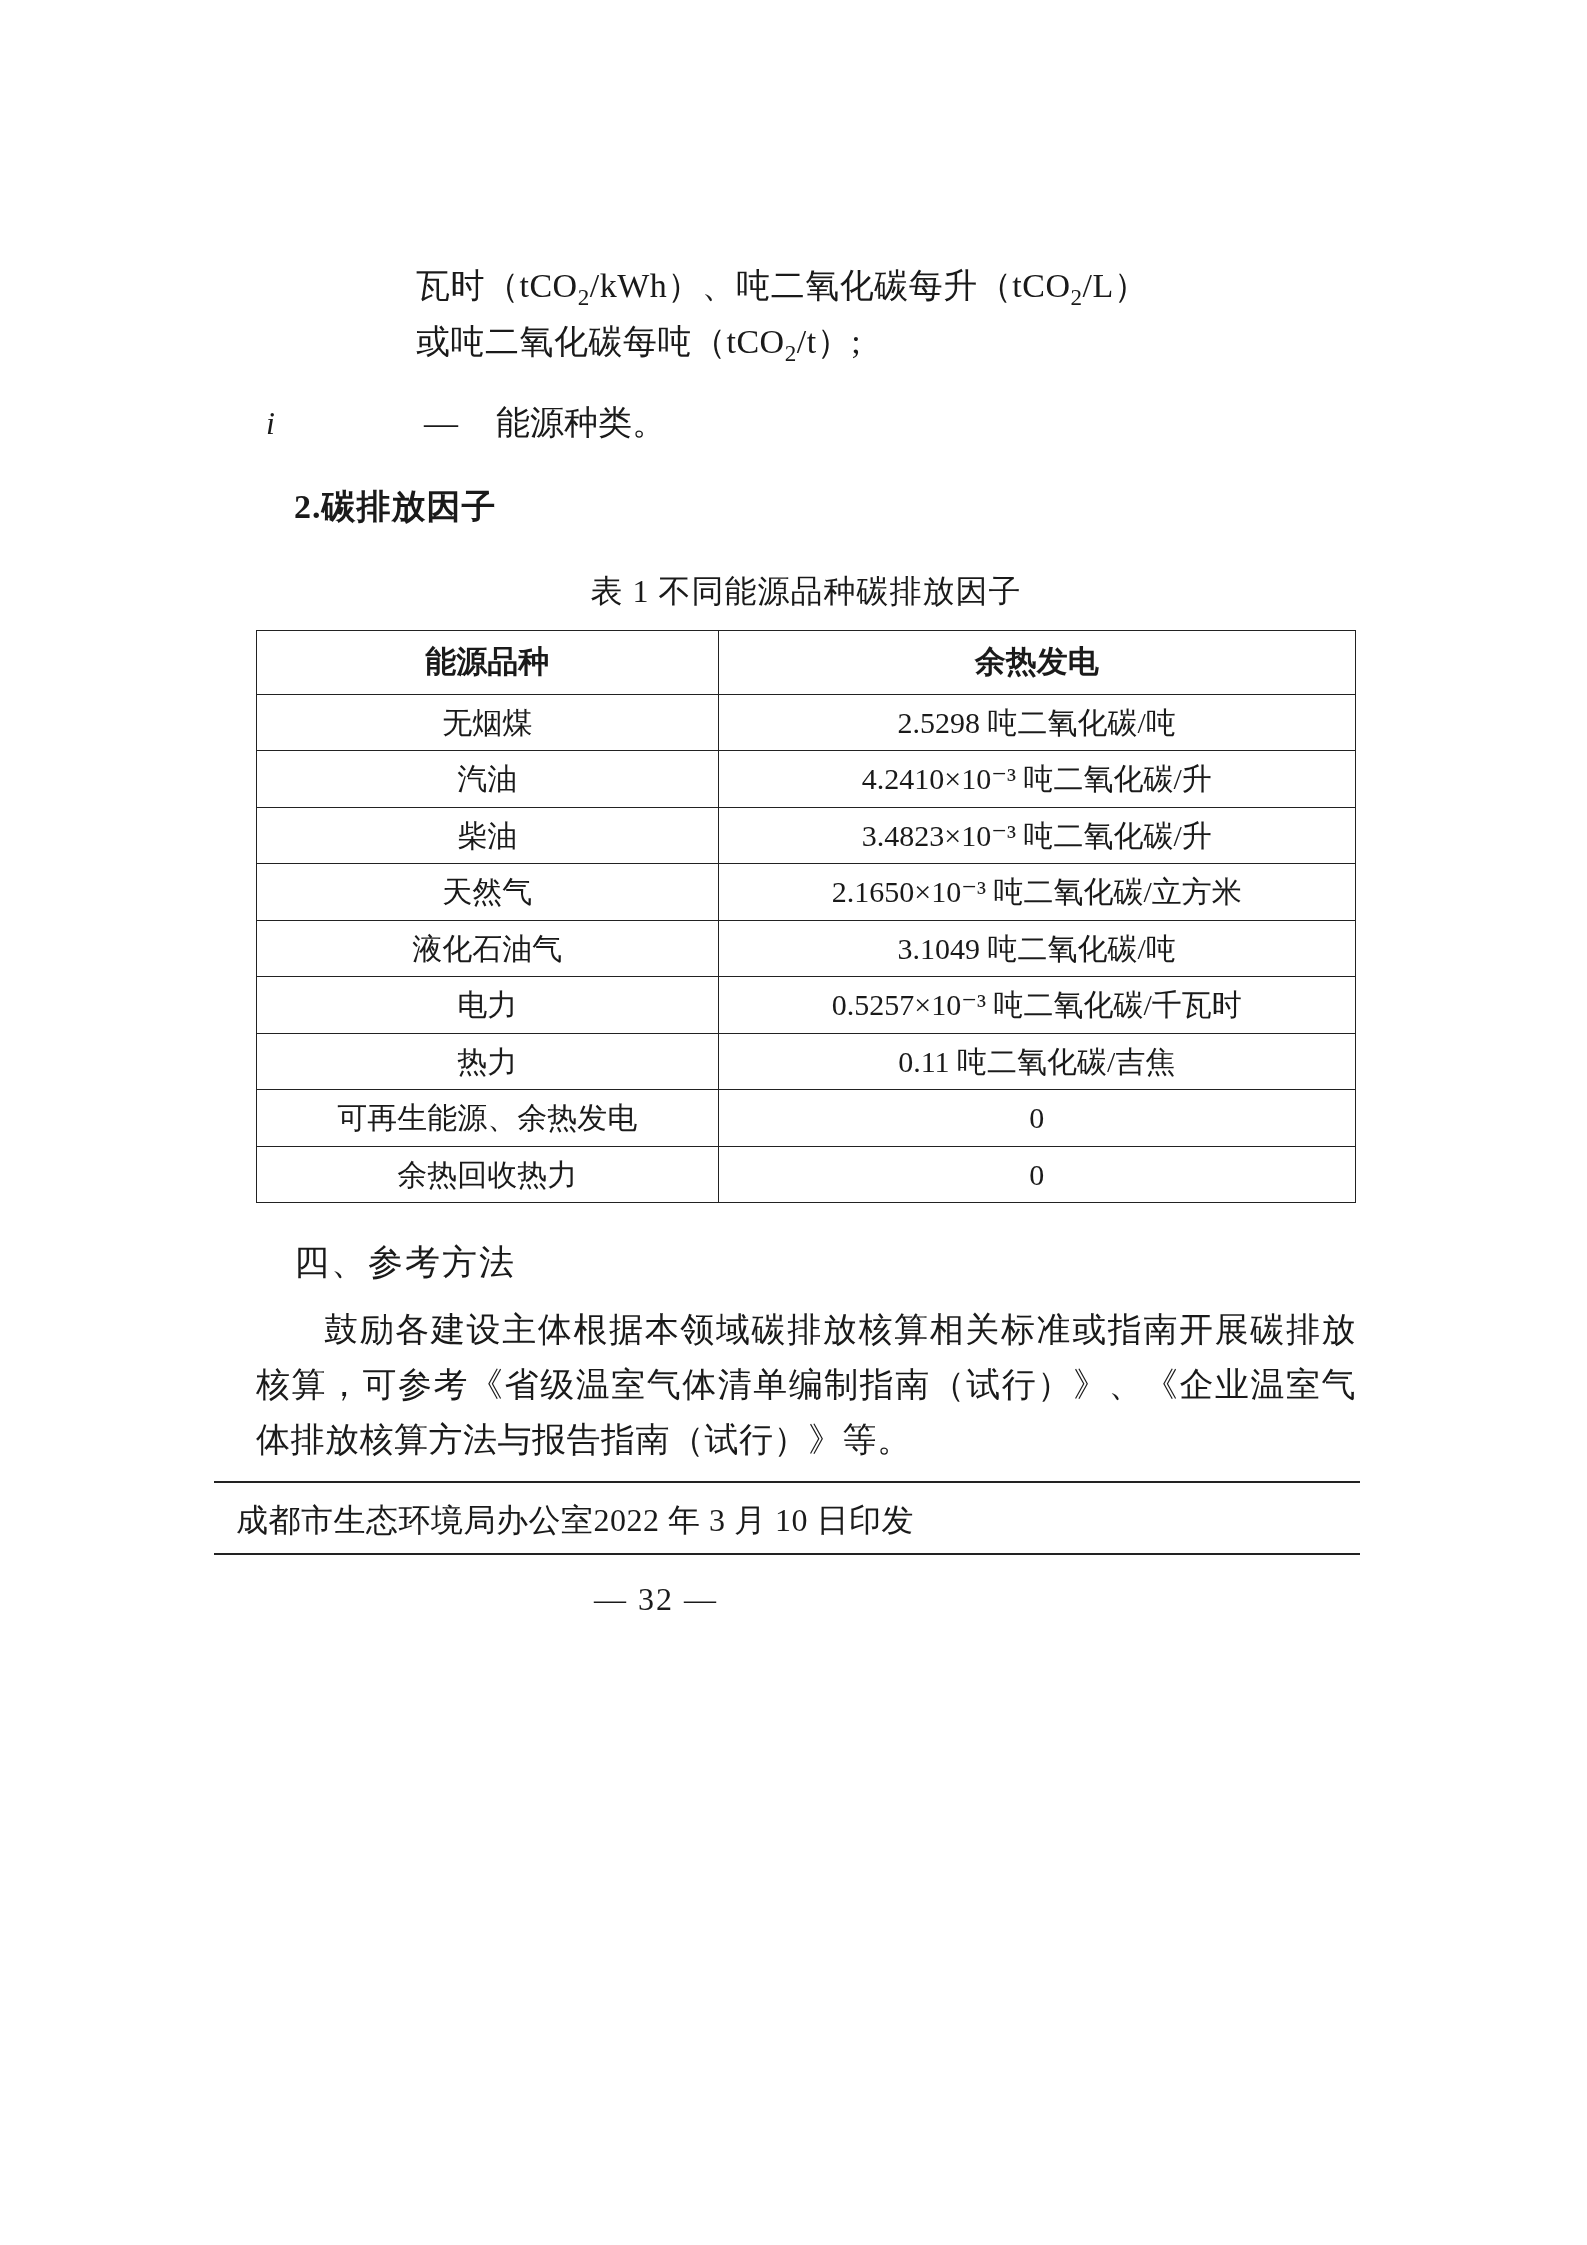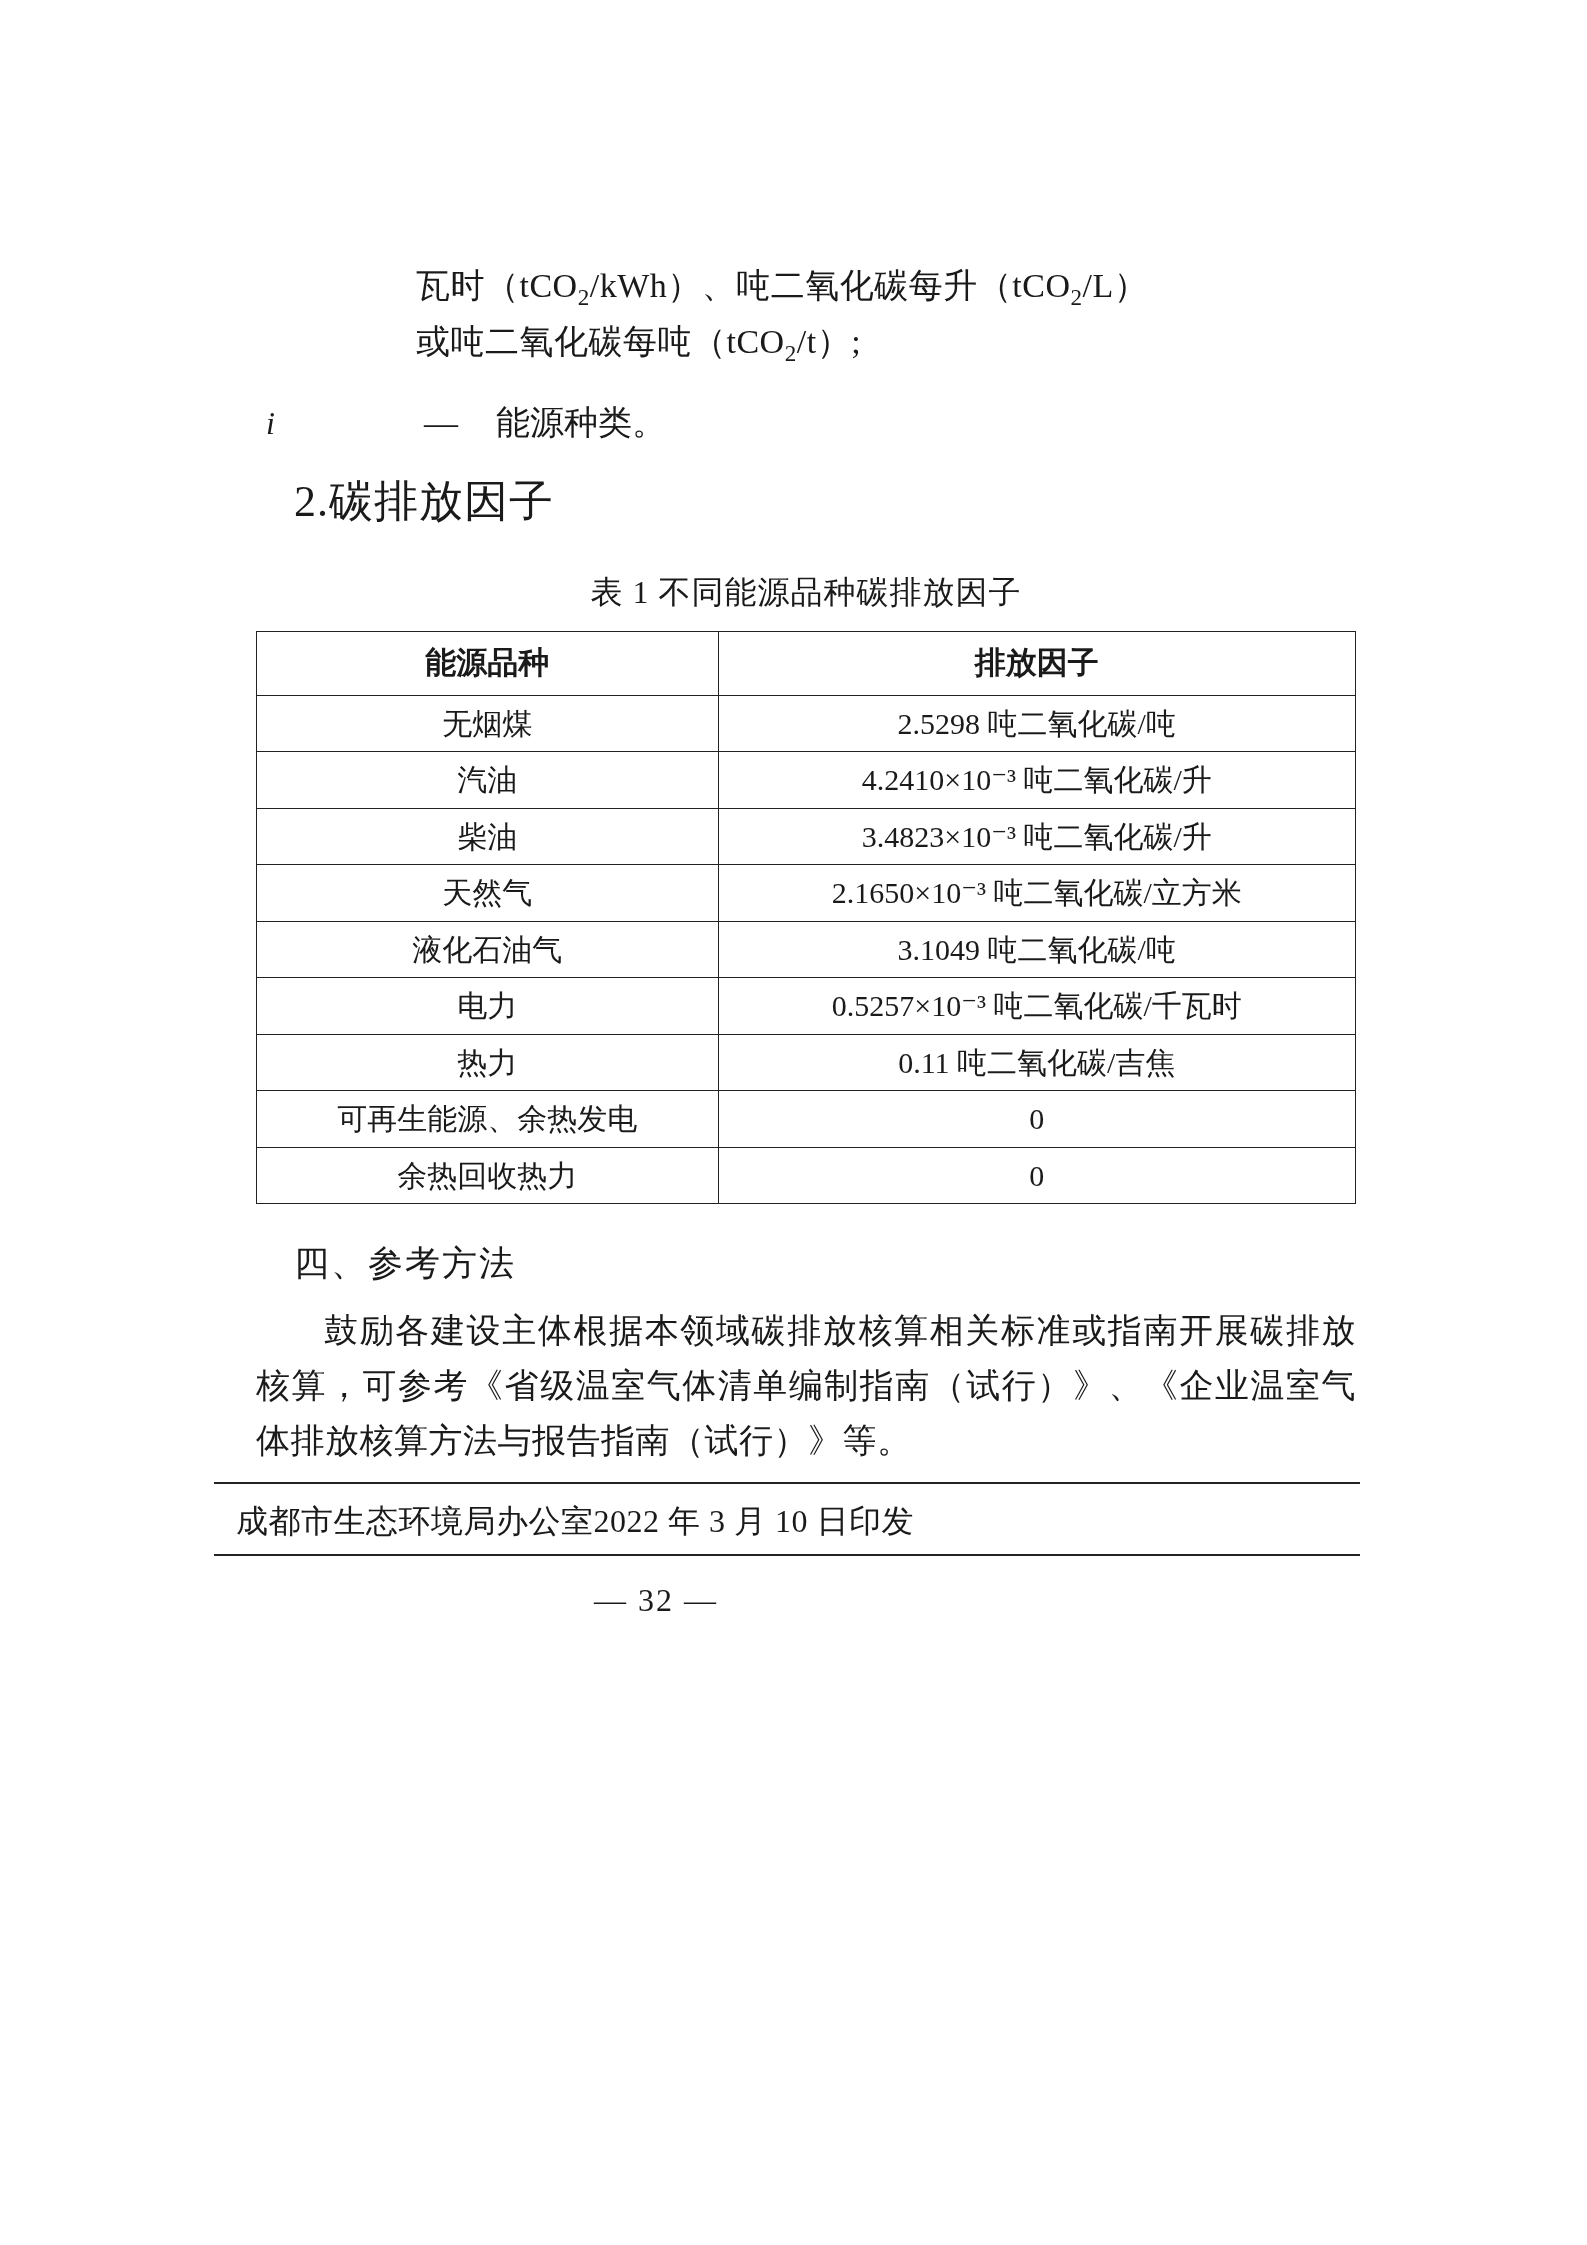--- a/index.html
+++ b/index.html
@@ -64,9 +64,9 @@
   }
 
   .heading-num {
-    font-size: 44px;
-    font-weight: normal;
-    margin-top: 22px;
+    font-size: 34px;
+    font-weight: bold;
+    margin-top: 34px;
     margin-left: 38px;
     letter-spacing: 1px;
   }

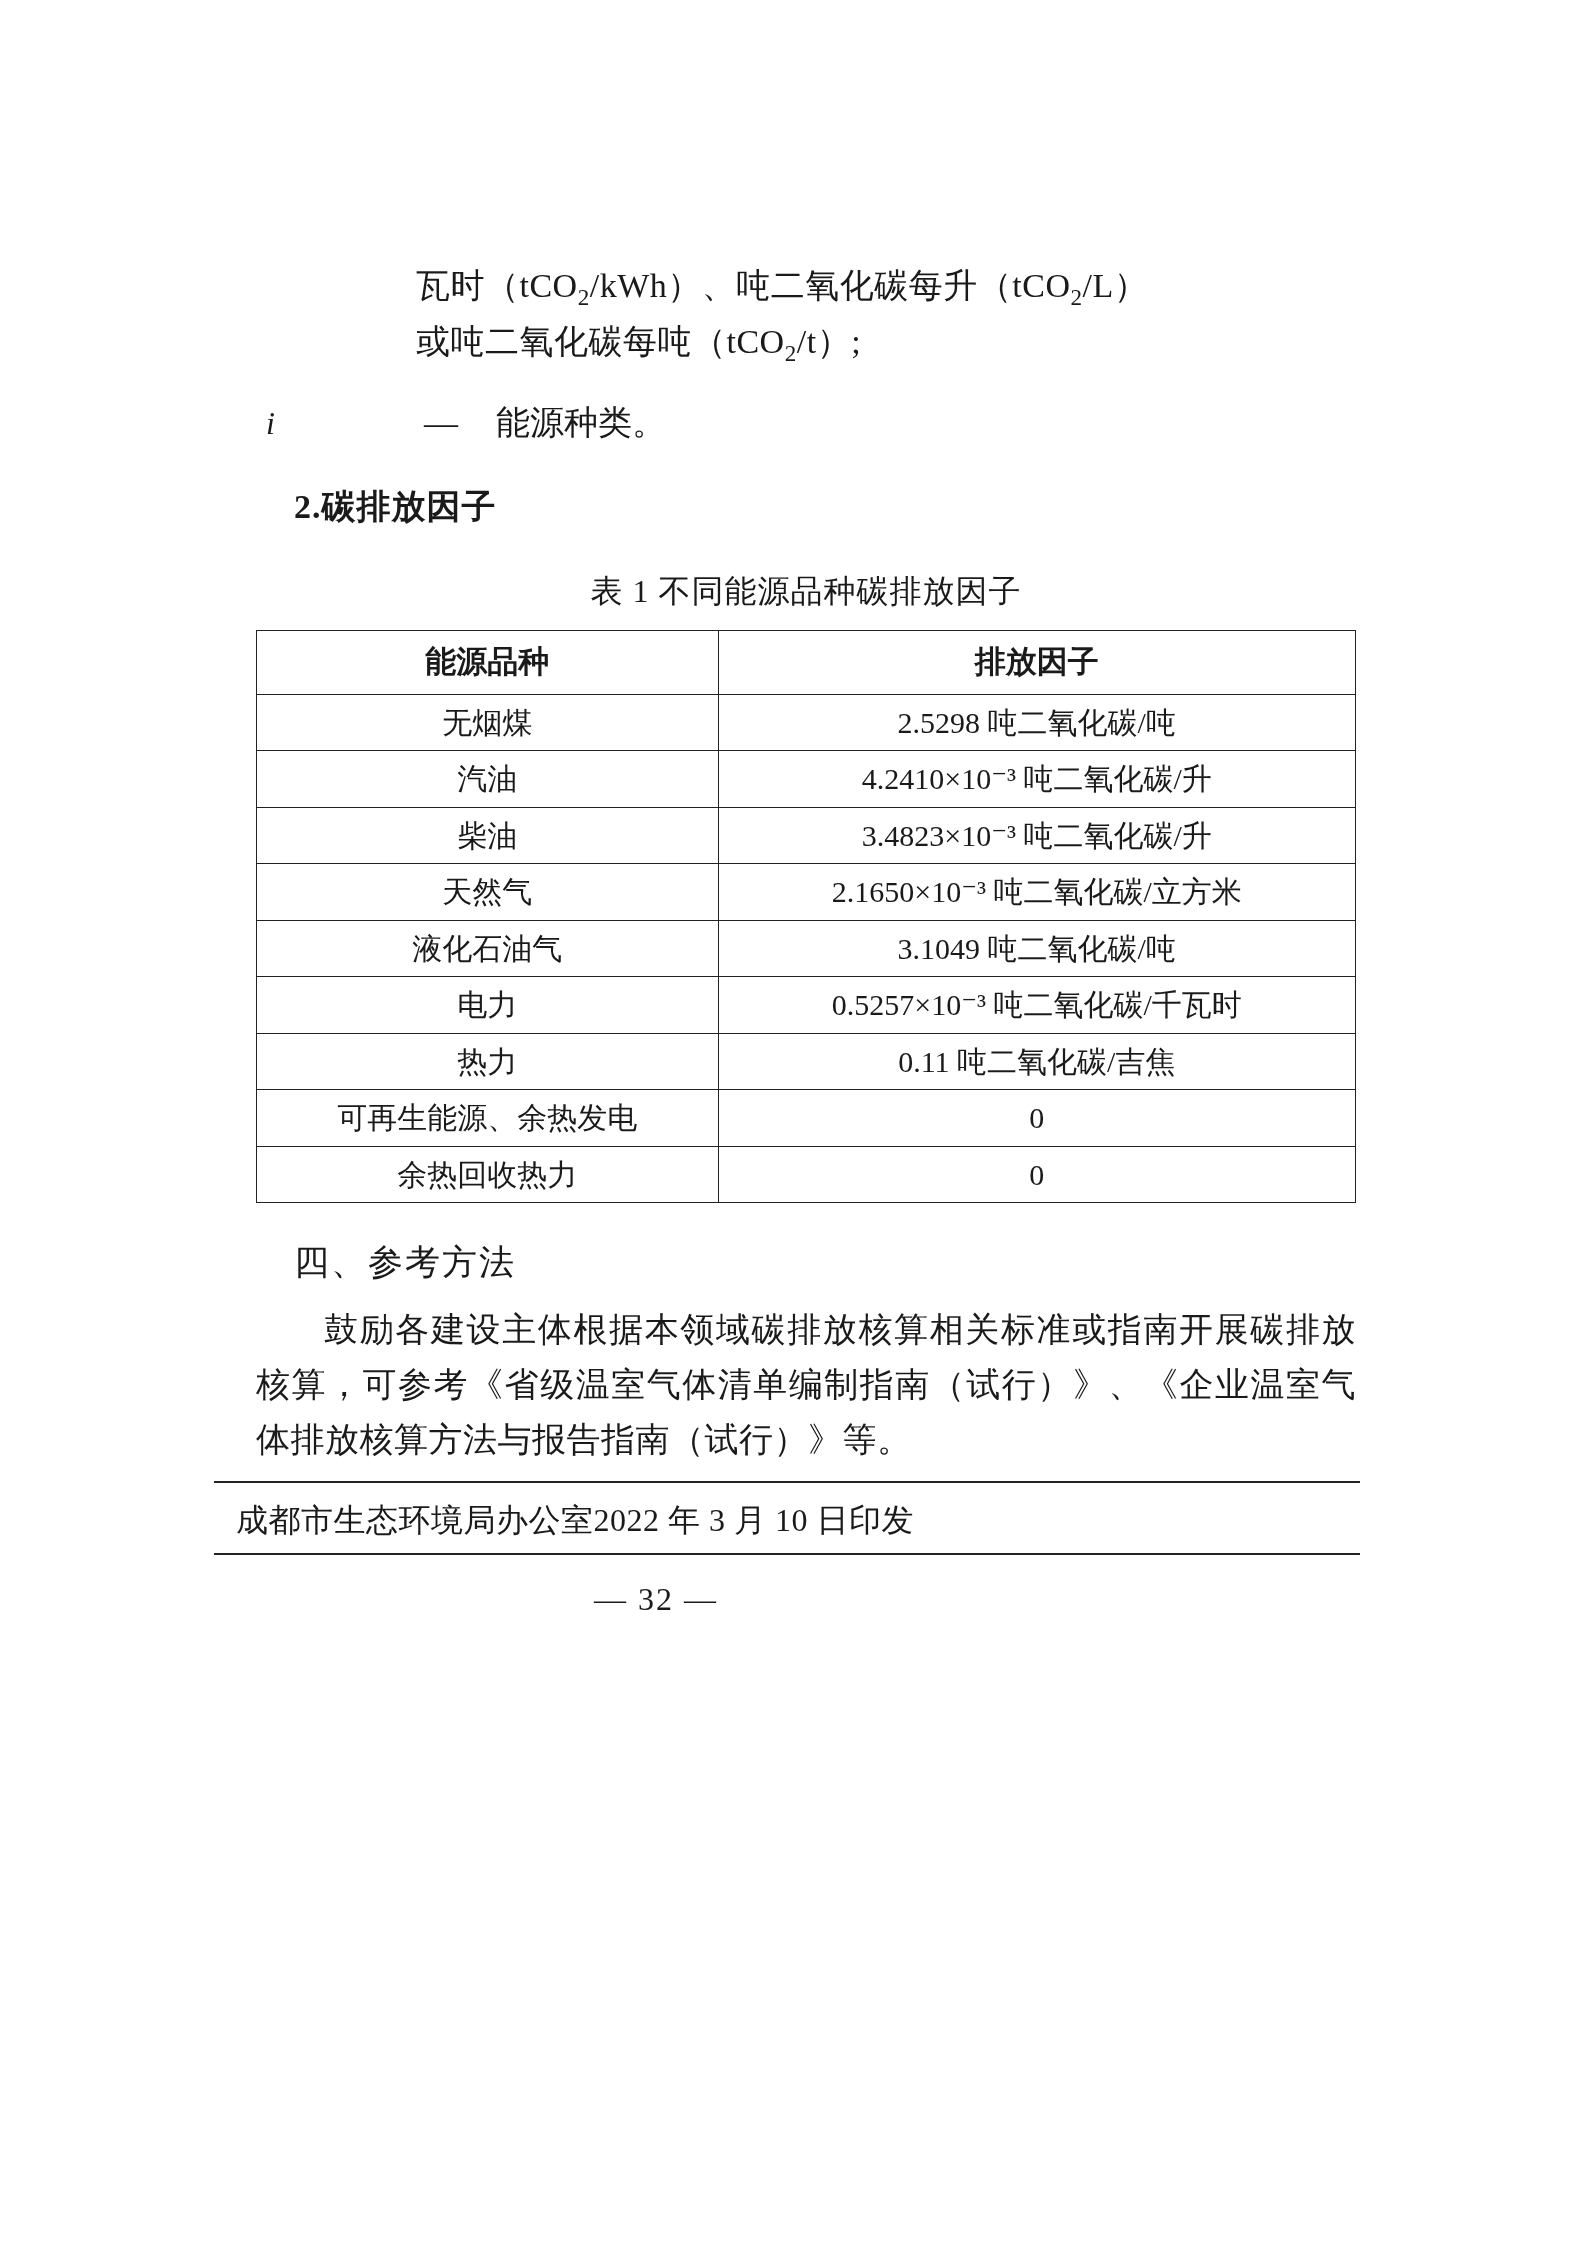--- a/index.html
+++ b/index.html
@@ -192,7 +192,7 @@
       <thead>
         <tr>
           <th>能源品种</th>
-          <th>排放因子</th>
+          <th>余热发电</th>
         </tr>
       </thead>
       <tbody>

